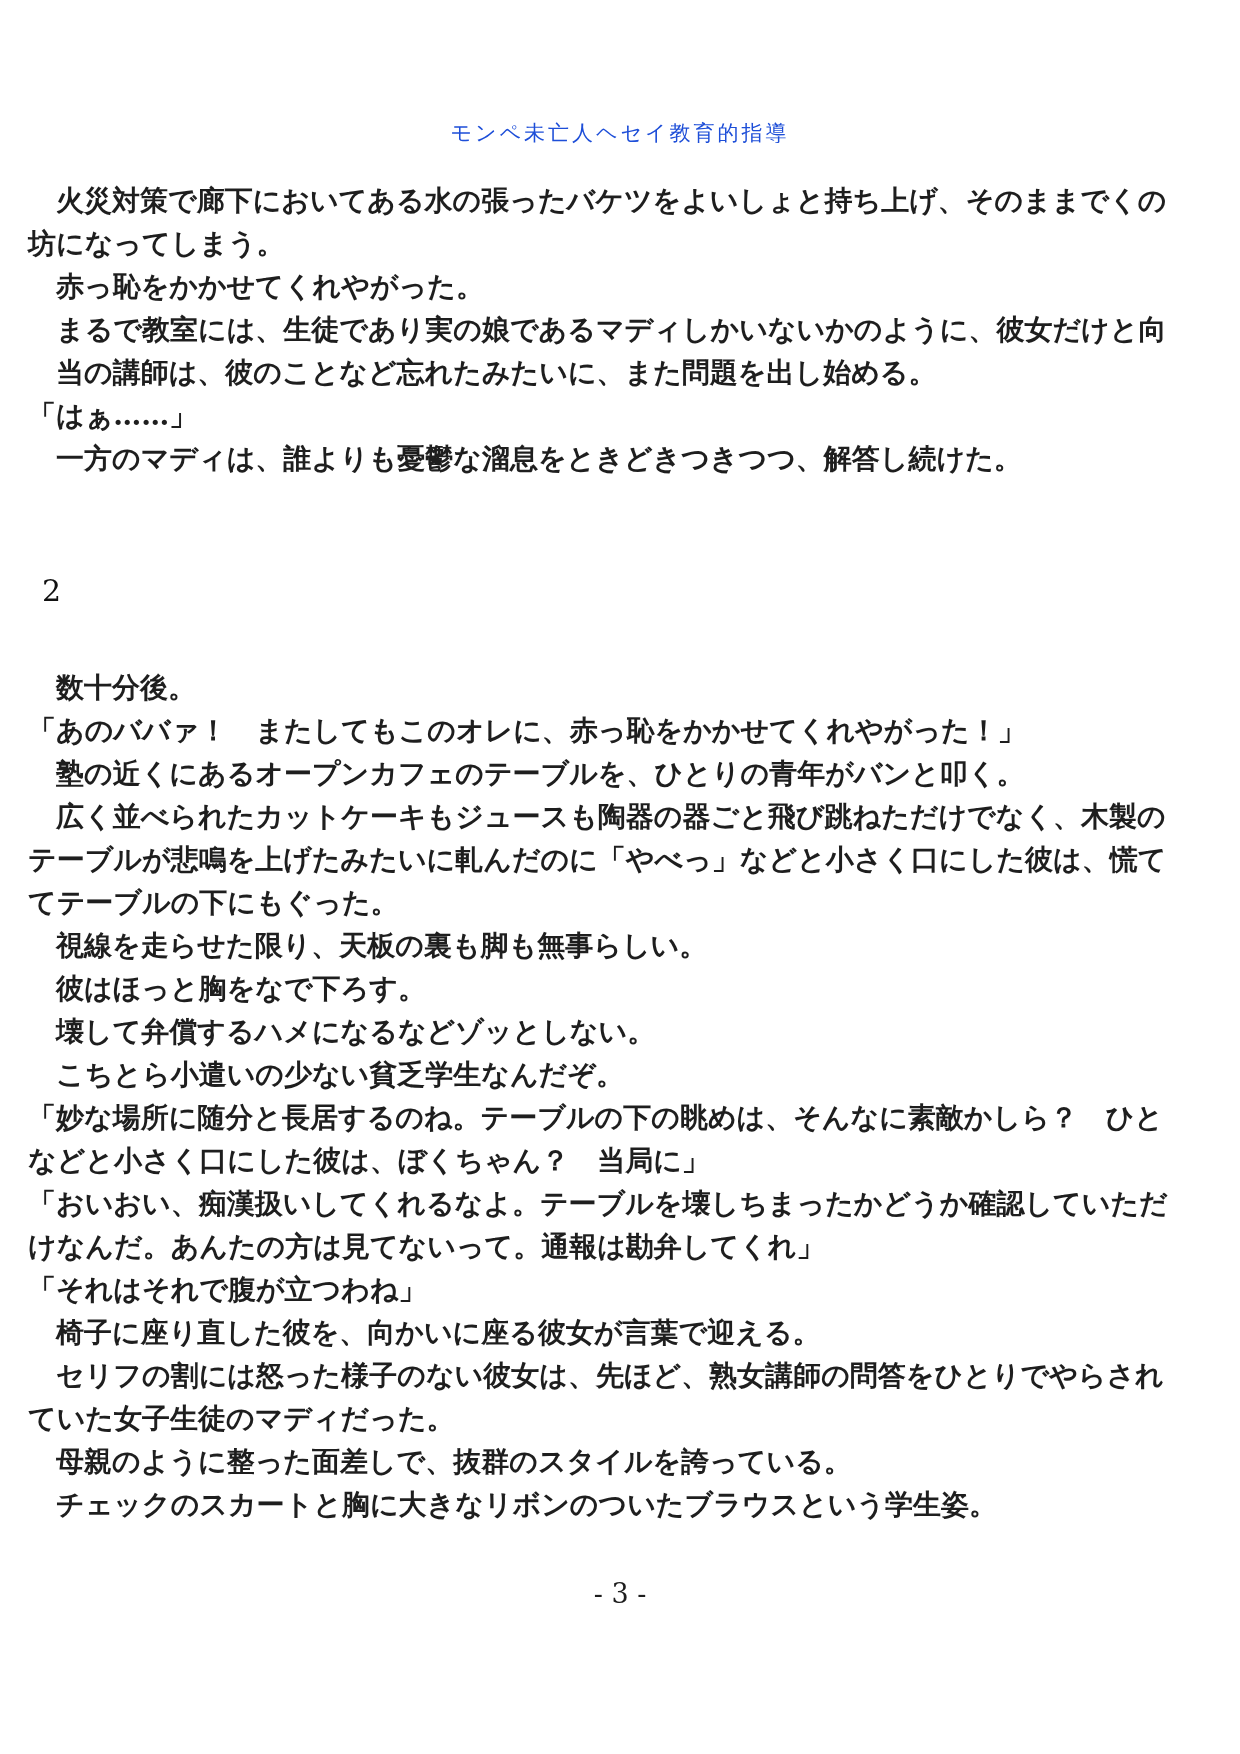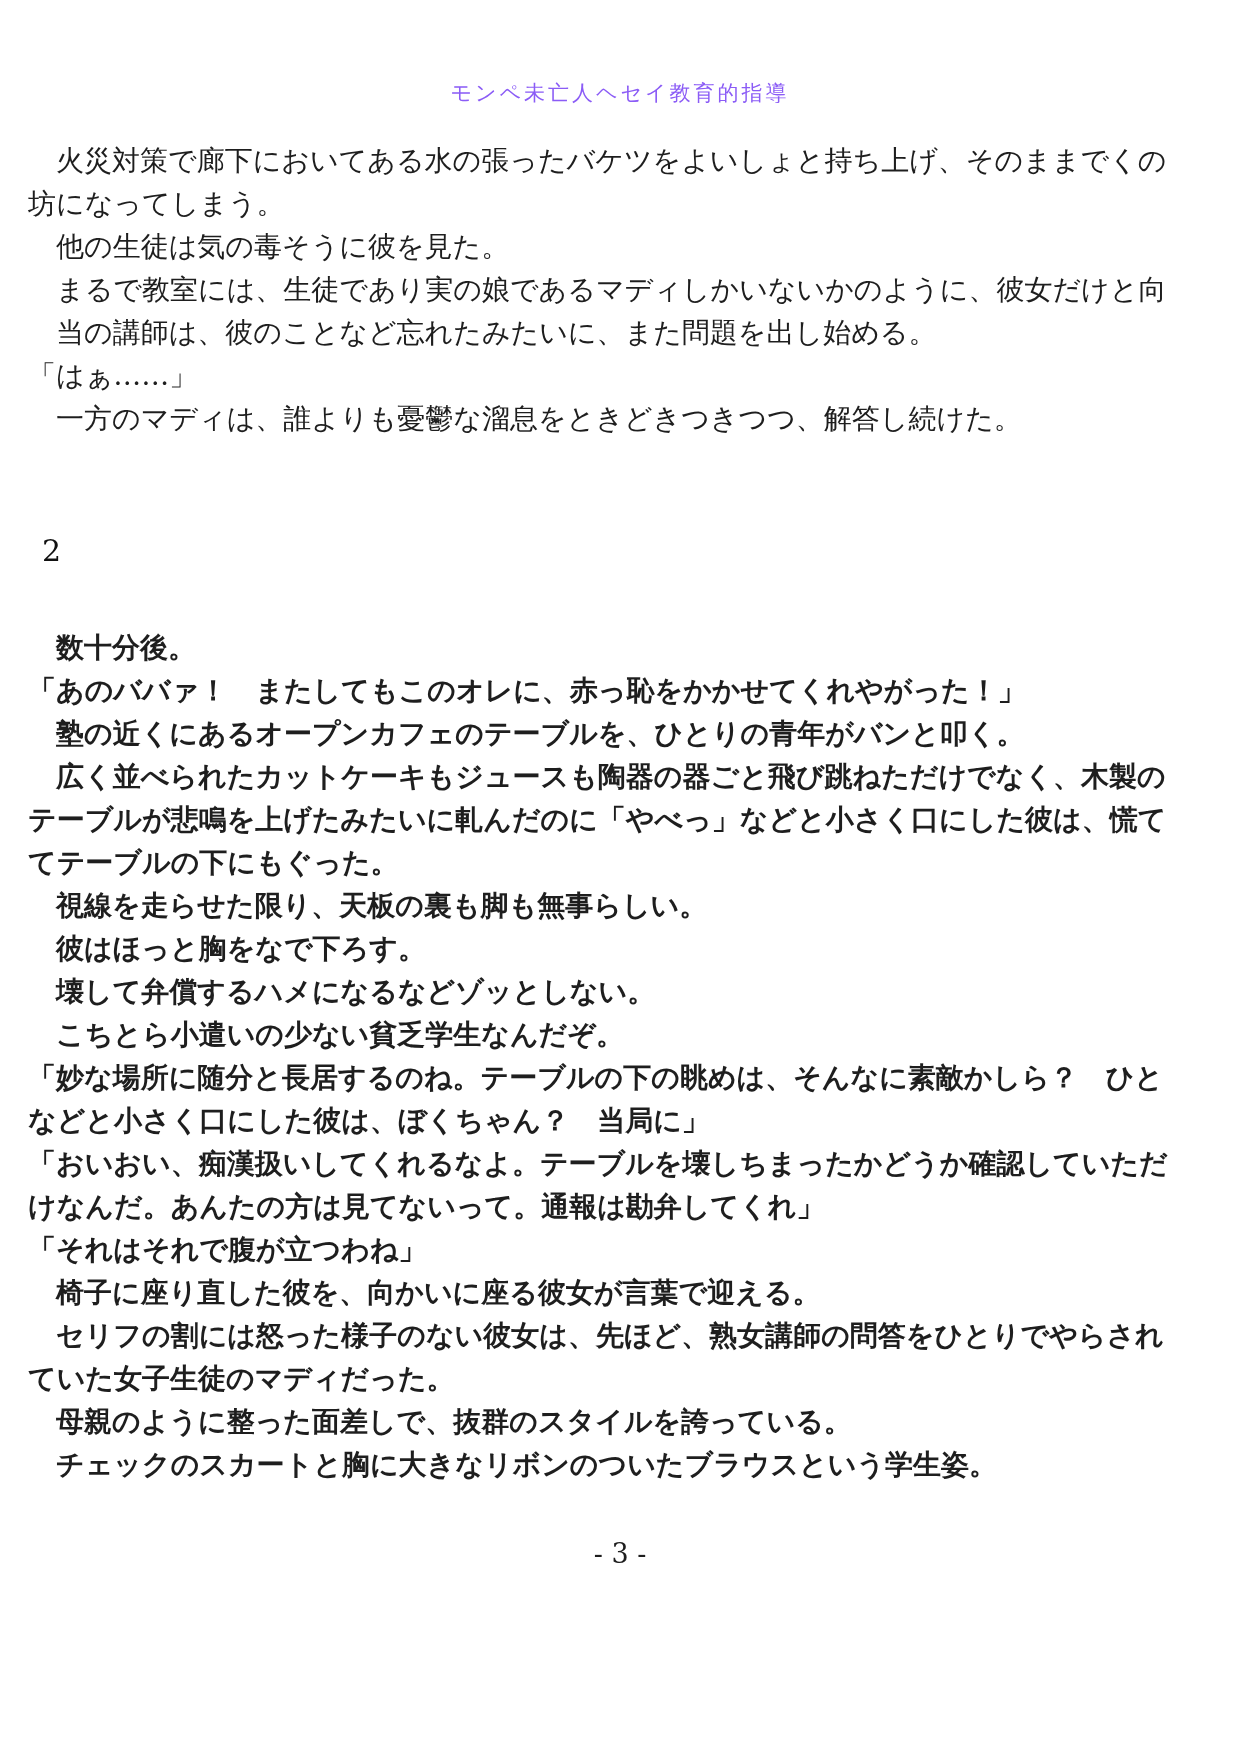--- a/index.html
+++ b/index.html
@@ -20,12 +20,12 @@
     padding: 0 28px;
   }
   .doc-title {
-    margin-top: 80px;
+    margin-top: 120px;
     text-align: center;
     font-size: 21px;
     line-height: 26px;
     letter-spacing: 3px;
-    color: #8b5cf6;
+    color: #1d4ed8;
     font-weight: 400;
   }
   .block {

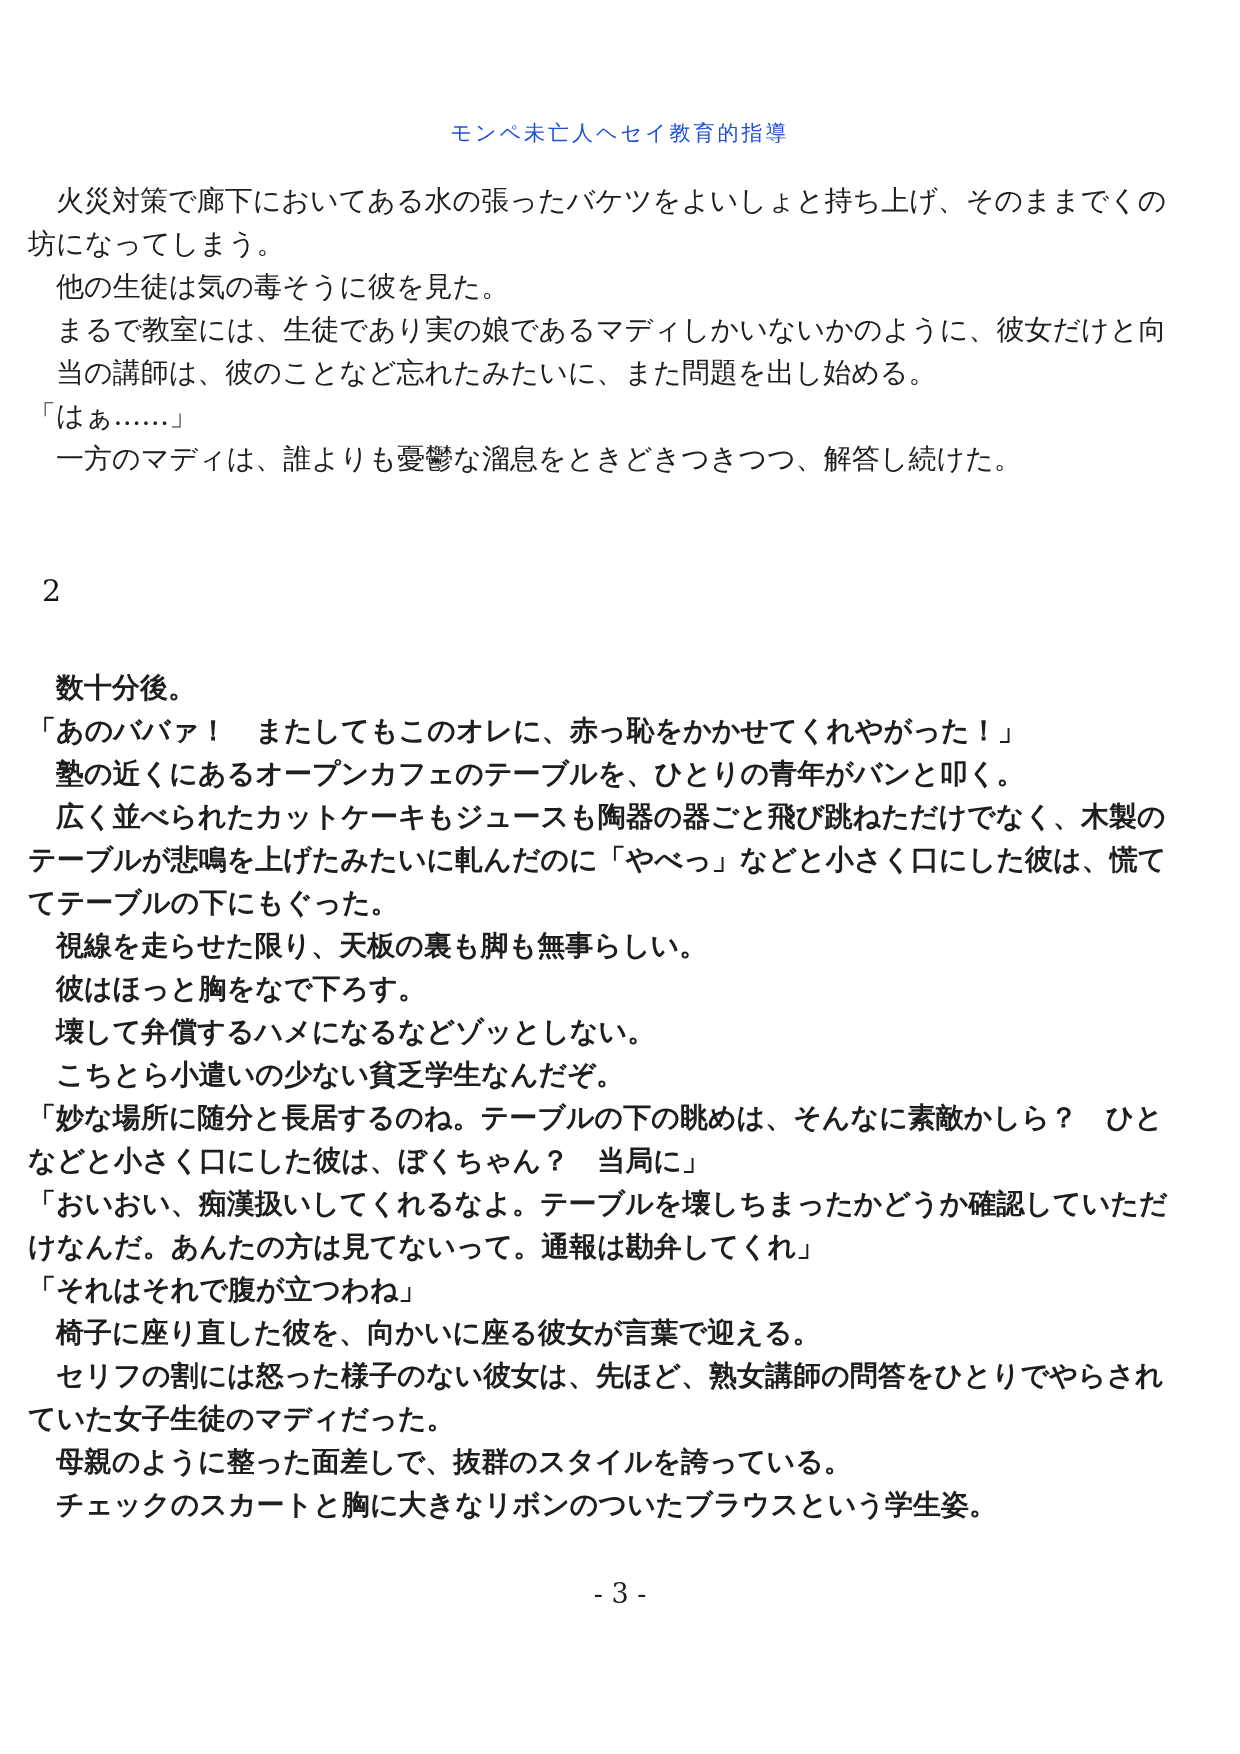--- a/index.html
+++ b/index.html
@@ -32,7 +32,7 @@
     font-size: 28px;
     font-weight: 400;
   }
-  .block-a { margin-top: 33px; }
+  .block-a { margin-top: 33px; font-weight: bold; }
   .line {
     height: 43px;
     line-height: 43px;

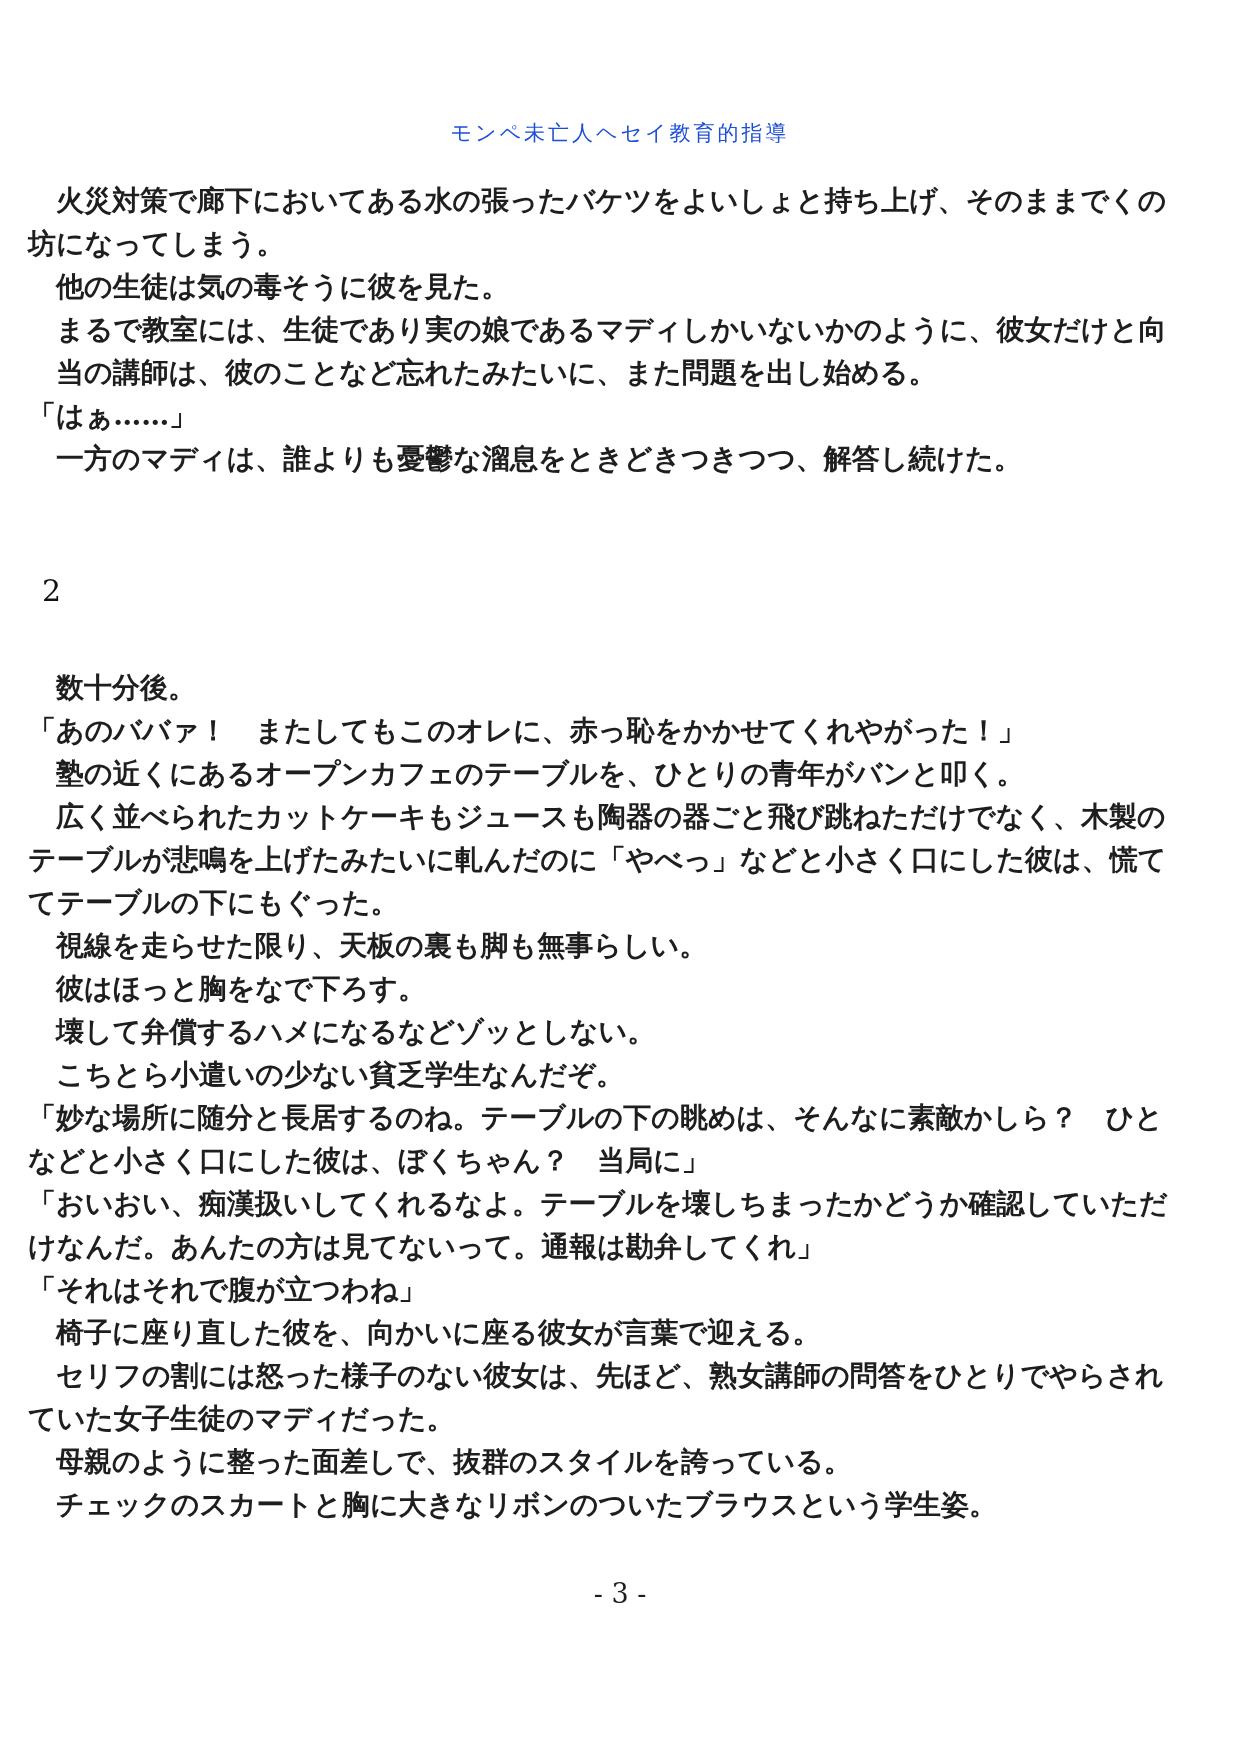--- a/index.html
+++ b/index.html
@@ -66,7 +66,7 @@
   <div class="block block-a">
     <div class="line">　火災対策で廊下においてある水の張ったバケツをよいしょと持ち上げ、そのままでくの</div>
     <div class="line">坊になってしまう。</div>
-    <div class="line">　他の生徒は気の毒そうに彼を見た。</div>
+    <div class="line">　赤っ恥をかかせてくれやがった。</div>
     <div class="line">　まるで教室には、生徒であり実の娘であるマディしかいないかのように、彼女だけと向</div>
     <div class="line">　当の講師は、彼のことなど忘れたみたいに、また問題を出し始める。</div>
     <div class="line">「はぁ……」</div>

